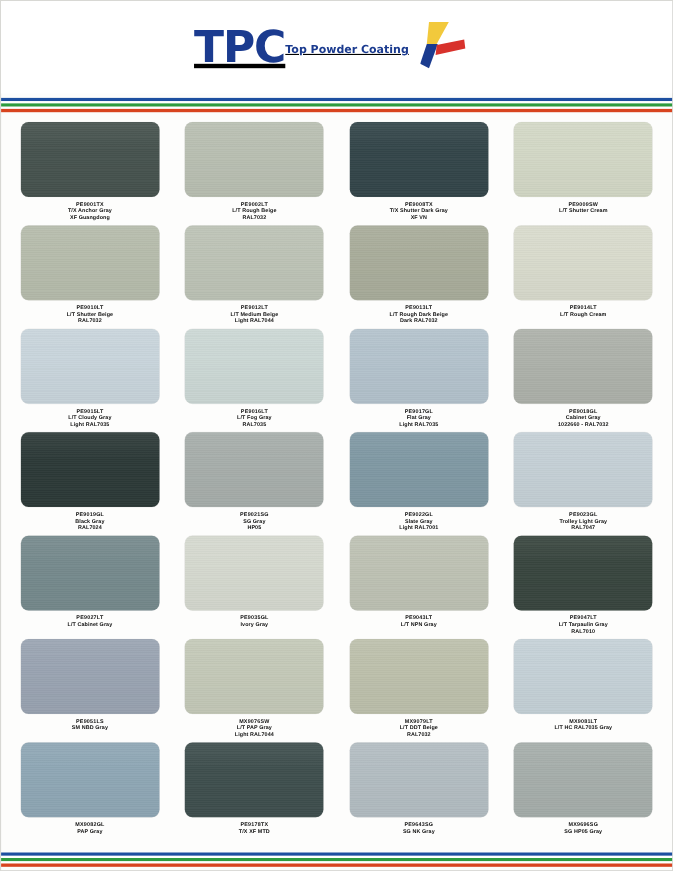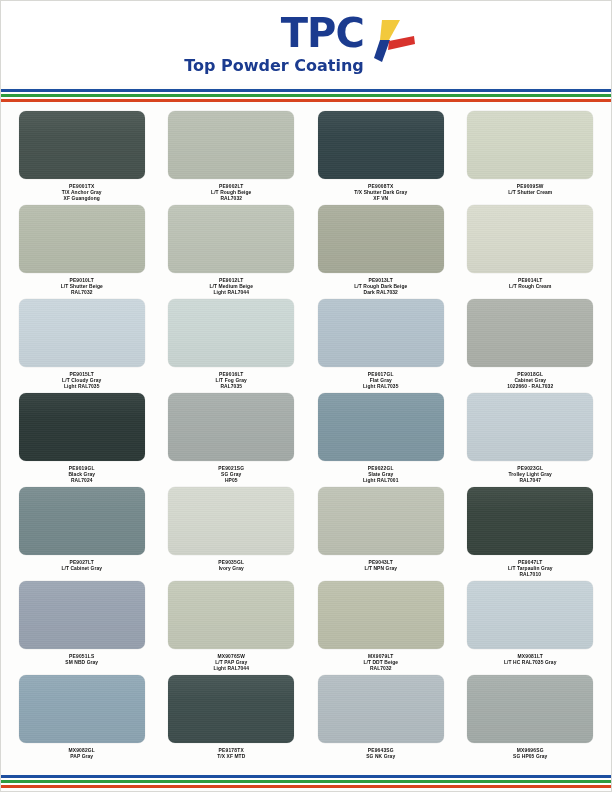--- a/index.html
+++ b/index.html
@@ -40,9 +40,10 @@
   }
   .logo-text {
     display: flex;
-    flex-direction: column;
-    align-items: flex-end;
+    flex-direction: row;
+    align-items: center;
     line-height: 1;
+    text-decoration: underline;
   }
   .logo-main {
     font-size: 40px;

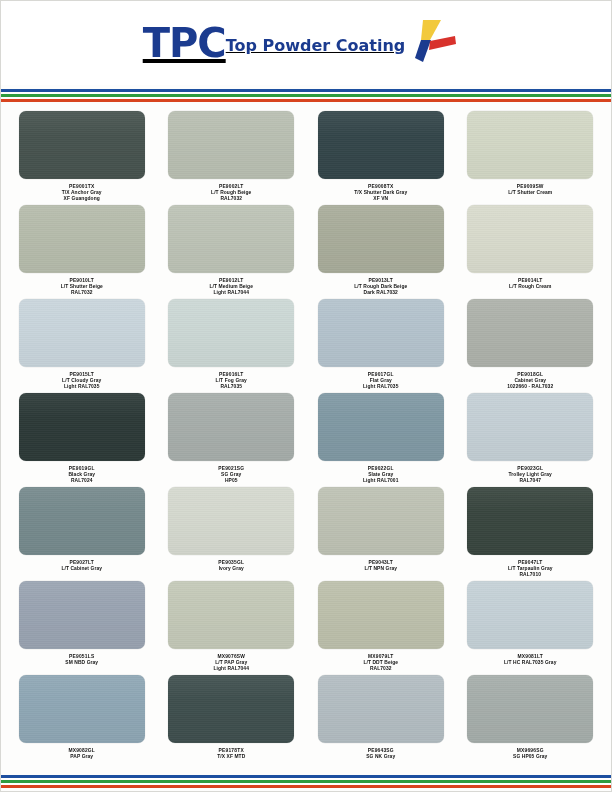--- a/index.html
+++ b/index.html
@@ -53,7 +53,7 @@
     font-family: "DejaVu Sans", sans-serif;
   }
   .logo-sub {
-    font-size: 16px;
+    font-size: 10px;
     font-weight: 700;
     color: #1b3b8f;
     margin-top: 5px;

